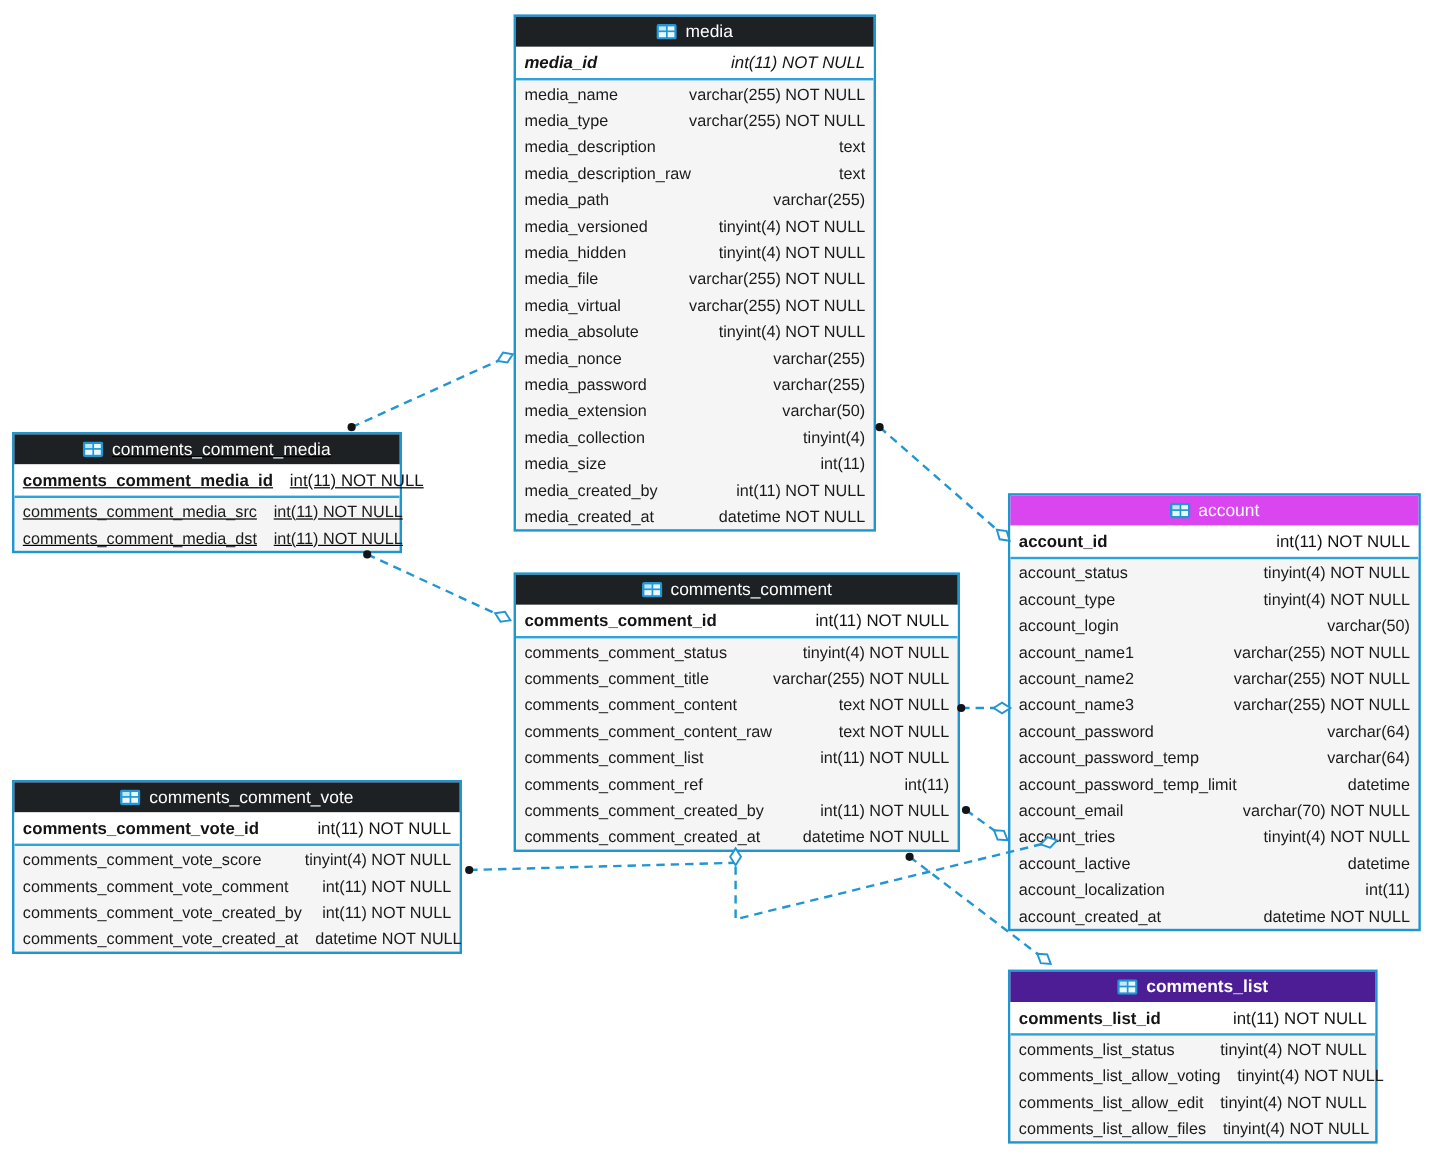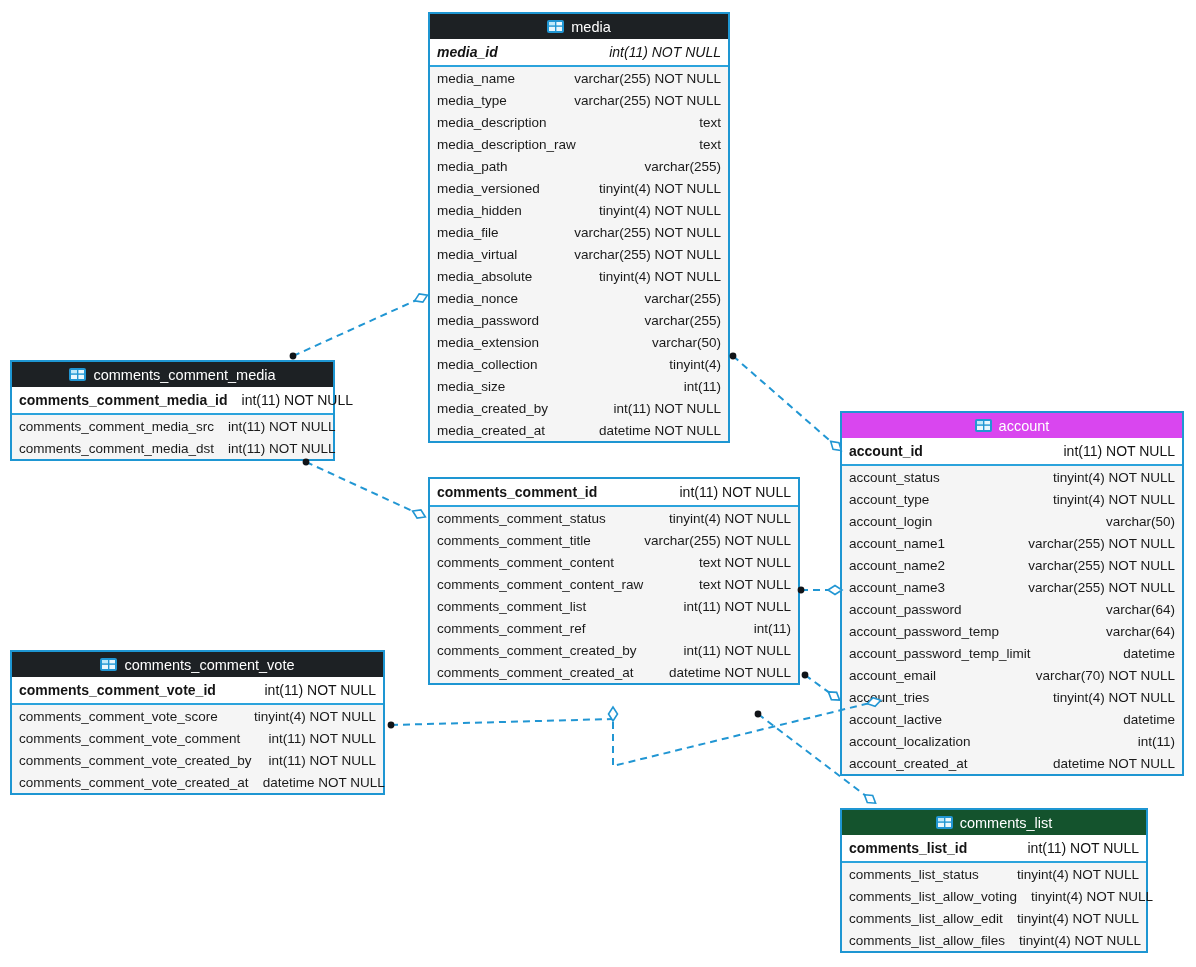--- a/index.html
+++ b/index.html
@@ -119,7 +119,7 @@
         <span class="ftype">datetime NOT NULL</span>
       </div>
     </div>
-    <div class="tbl" style="left: 10px; top: 360px; width: 325px; border-color: rgb(30, 150, 210); background: rgb(245, 245, 245);">
+    <div class="tbl" style="left: 10px; top: 360px; width: 325px; border-color: rgb(30, 150, 210); background: rgb(245, 245, 245); text-decoration: underline;">
       <div class="tbl-header" style="background: rgb(29, 33, 36);">
         <svg width="17" height="13" viewBox="0 0 17 13">
           <rect x="0" y="0" width="17" height="13" rx="2" fill="#2196d3"></rect>

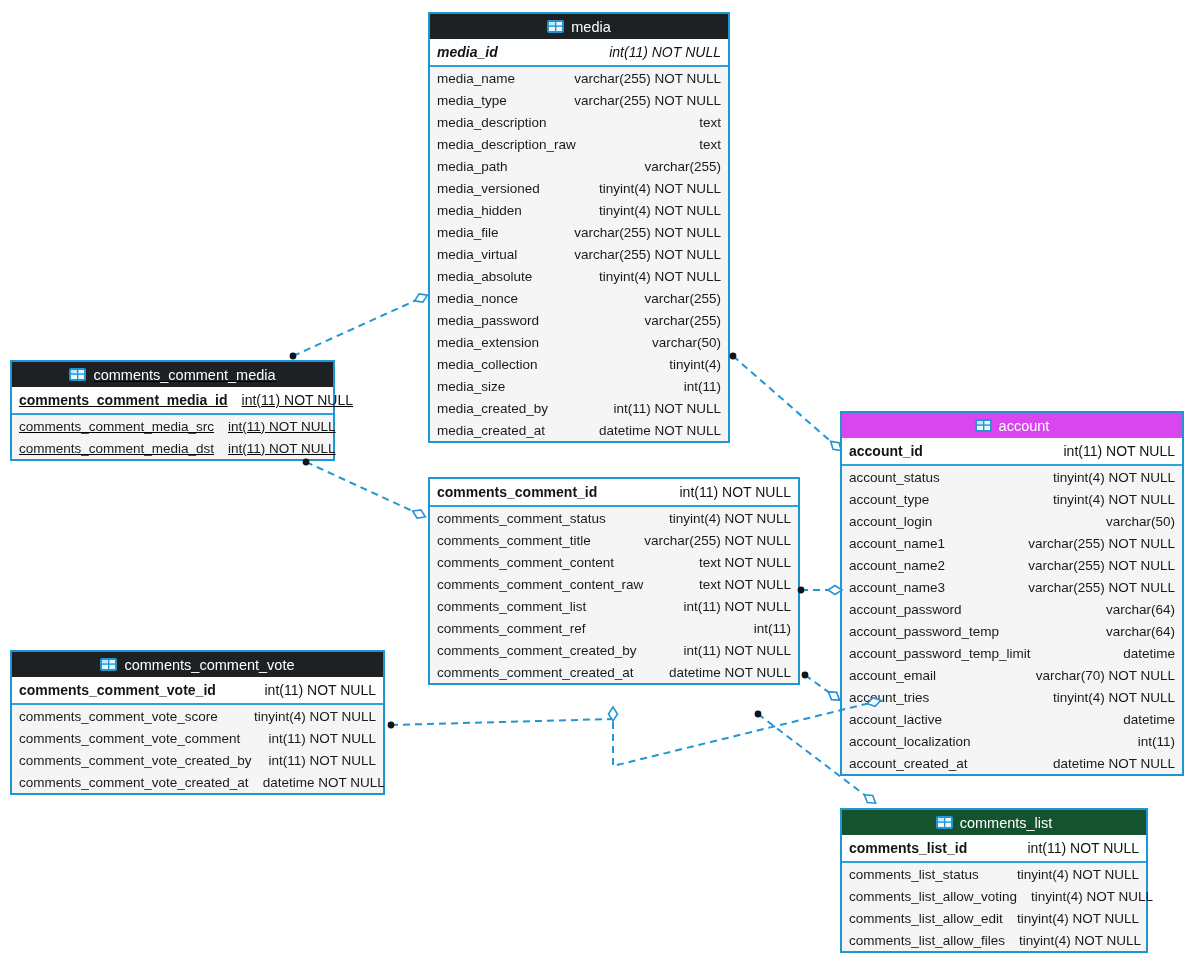--- a/index.html
+++ b/index.html
@@ -144,6 +144,16 @@
       </div>
     </div>
     <div class="tbl" style="left: 428px; top: 477px; width: 372px; border-color: rgb(30, 150, 210); background: rgb(245, 245, 245);">
+      <div class="tbl-header" style="background: rgb(29, 33, 36);">
+        <svg width="17" height="13" viewBox="0 0 17 13">
+          <rect x="0" y="0" width="17" height="13" rx="2" fill="#2196d3"></rect>
+          <rect x="2" y="2" width="6" height="3.4" fill="#bfe9fa"></rect>
+          <rect x="9.4" y="2" width="5.6" height="3.4" fill="#e9f7fd"></rect>
+          <rect x="2" y="6.8" width="6" height="4.2" fill="#e9f7fd"></rect>
+          <rect x="9.4" y="6.8" width="5.6" height="4.2" fill="#e9f7fd"></rect>
+        </svg>
+        <span>comments_comment</span>
+      </div>
       <div class="pk-row" style="border-bottom-color: rgb(43, 163, 220);">
         <span class="fname">comments_comment_id</span>
         <span class="ftype">int(11) NOT NULL</span>

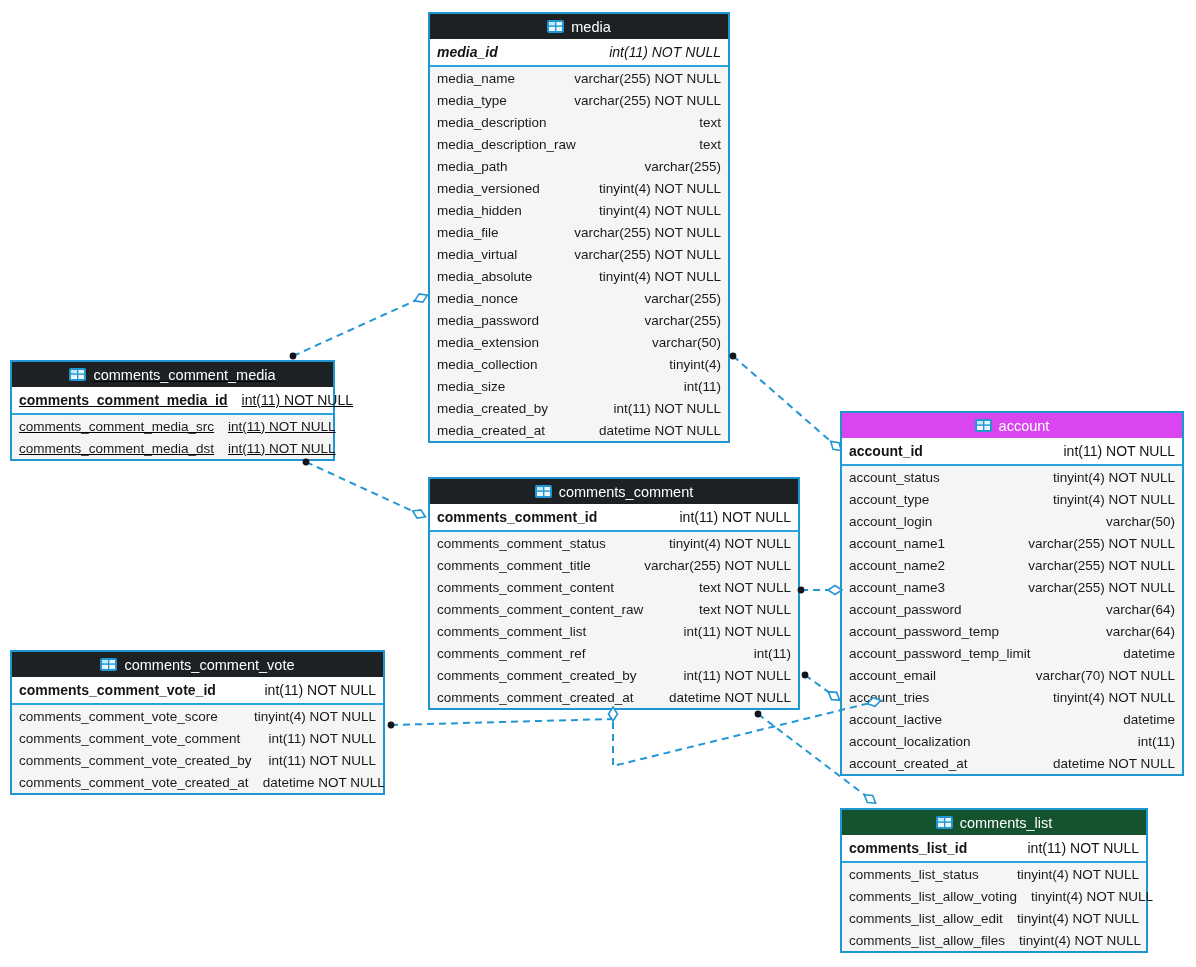--- a/index.html
+++ b/index.html
@@ -296,7 +296,7 @@
       </div>
     </div>
     <div class="tbl" style="left: 840px; top: 808px; width: 308px; border-color: rgb(30, 150, 210); background: rgb(245, 245, 245);">
-      <div class="tbl-header" style="background: #14532d;">
+      <div class="tbl-header" style="background: #4c1d95; font-weight: bold;">
         <svg width="17" height="13" viewBox="0 0 17 13">
           <rect x="0" y="0" width="17" height="13" rx="2" fill="#2196d3"></rect>
           <rect x="2" y="2" width="6" height="3.4" fill="#bfe9fa"></rect>

